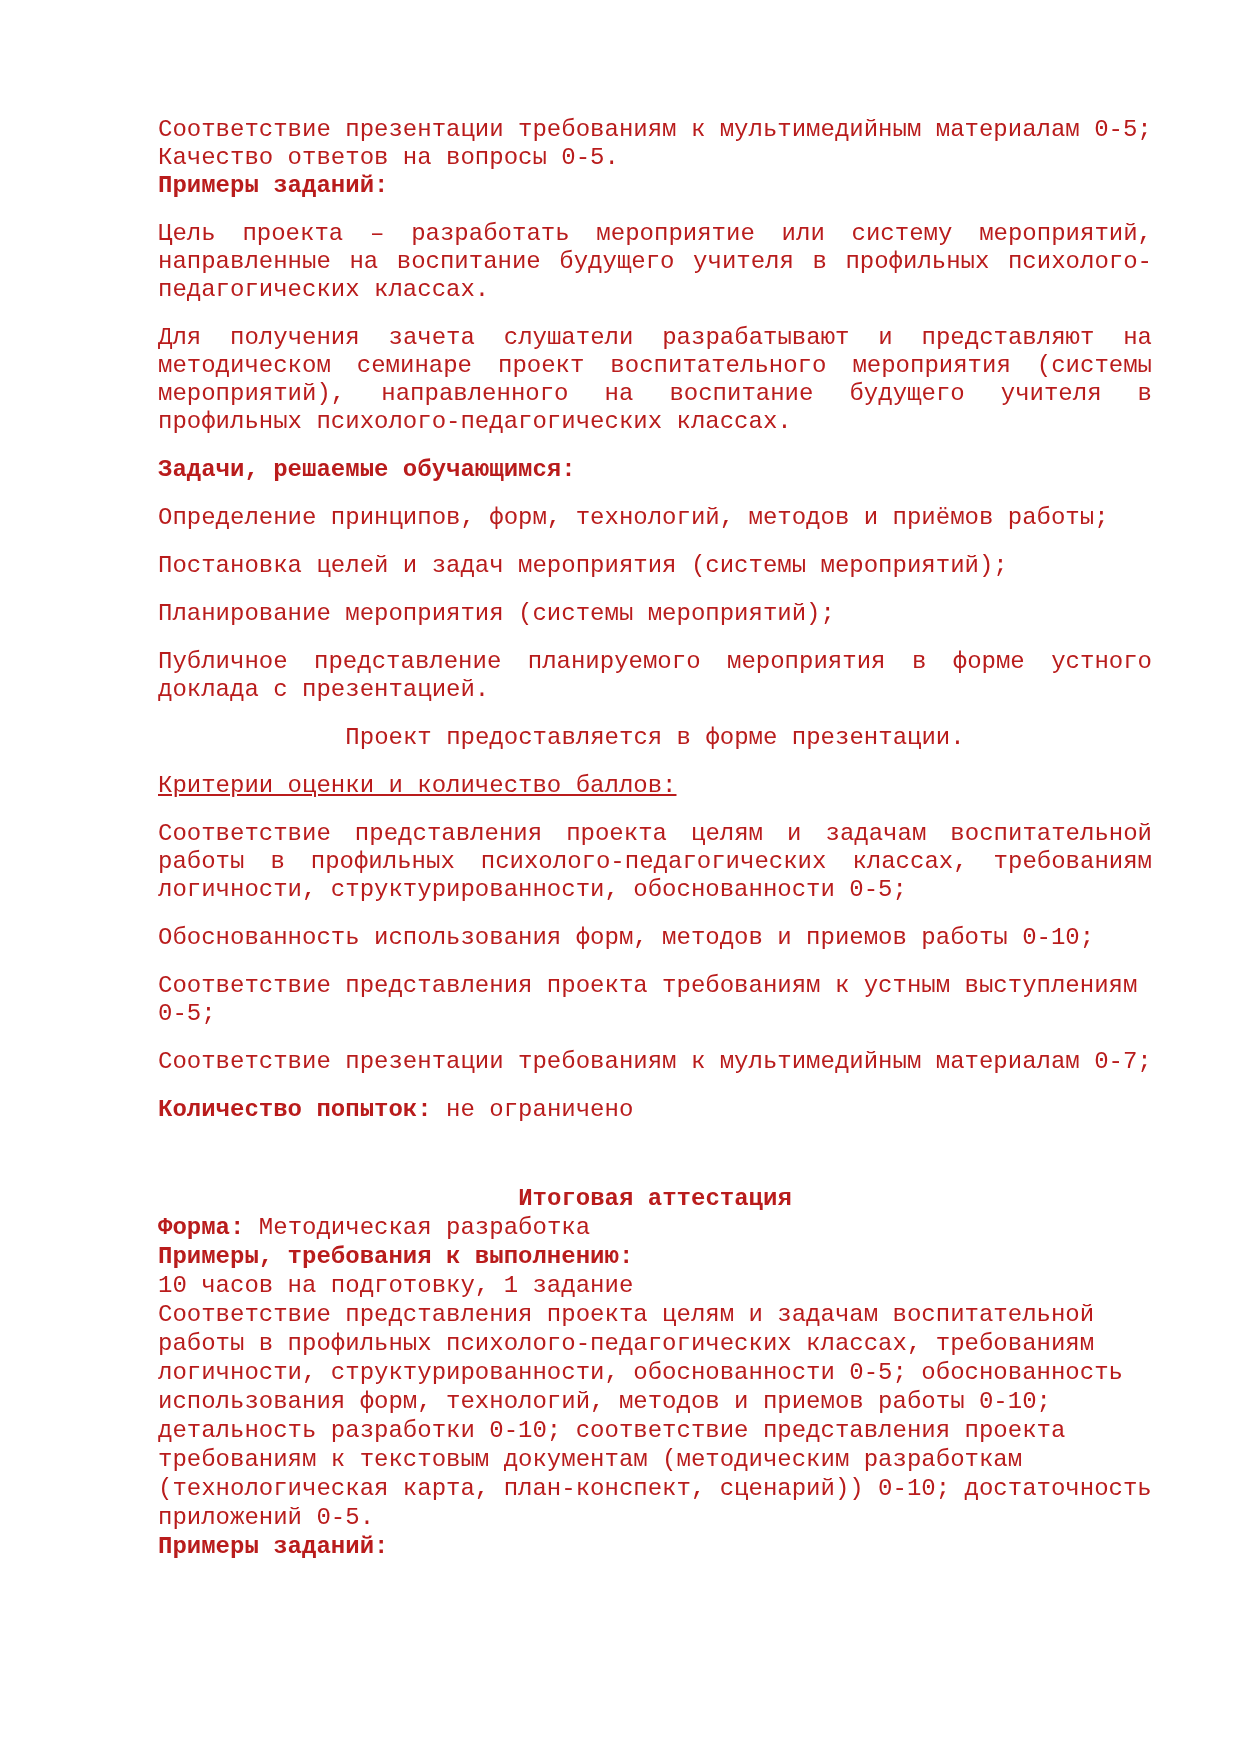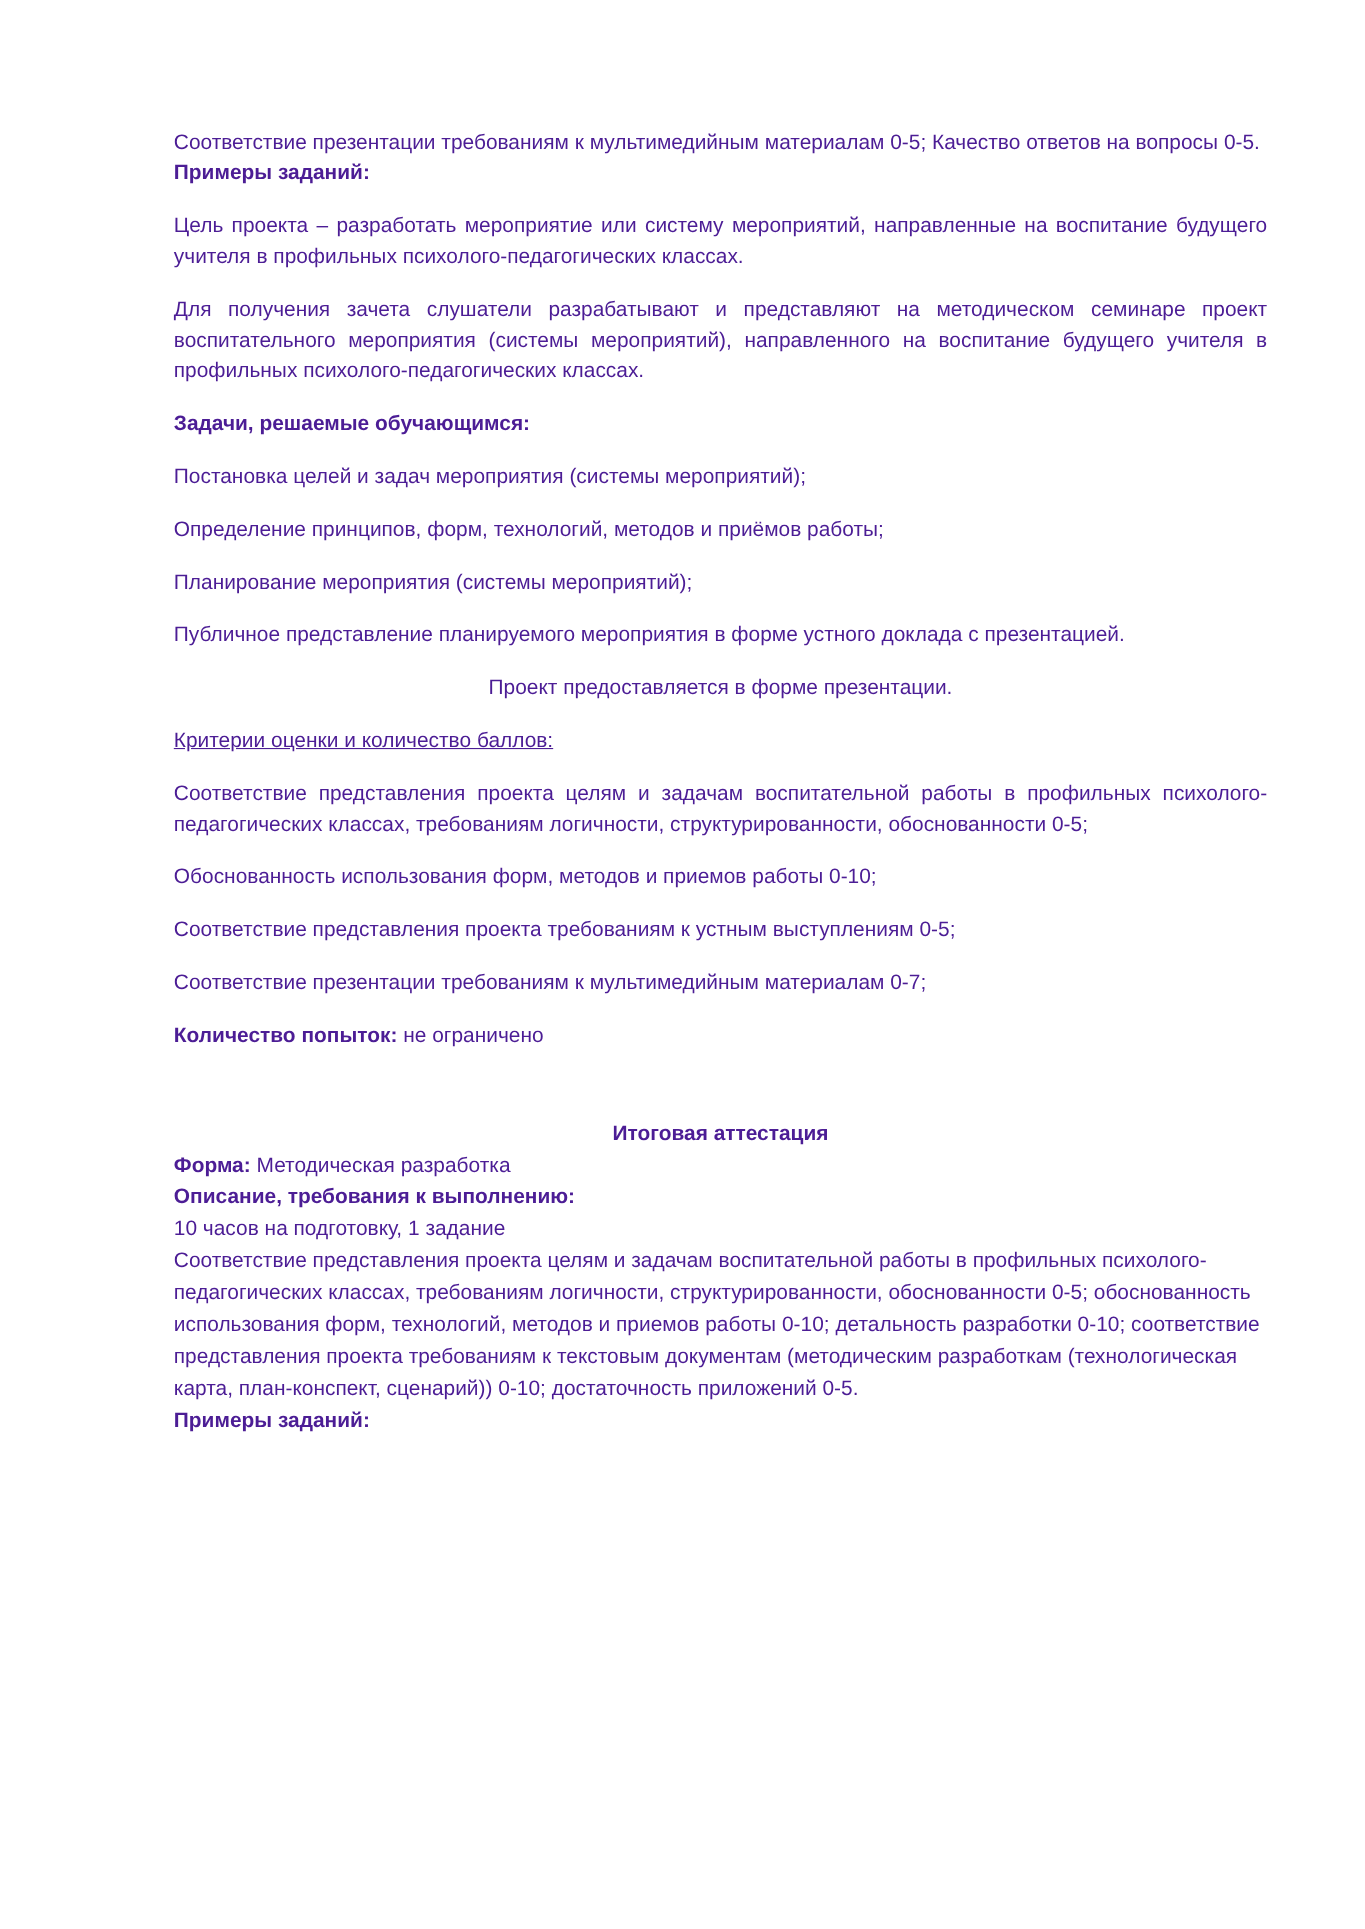--- a/index.html
+++ b/index.html
@@ -14,9 +14,9 @@
     height: 1754px;
     margin: 0 auto;
     background: #ffffff;
-    color: #4c1d95;
-    font-family: Liberation Sans, sans-serif;
-    font-size: 19px;
+    color: #b91c1c;
+    font-family: Liberation Mono, monospace;
+    font-size: 24px;
     padding: 116px 89px 40px 158px;
     overflow: hidden;
   }

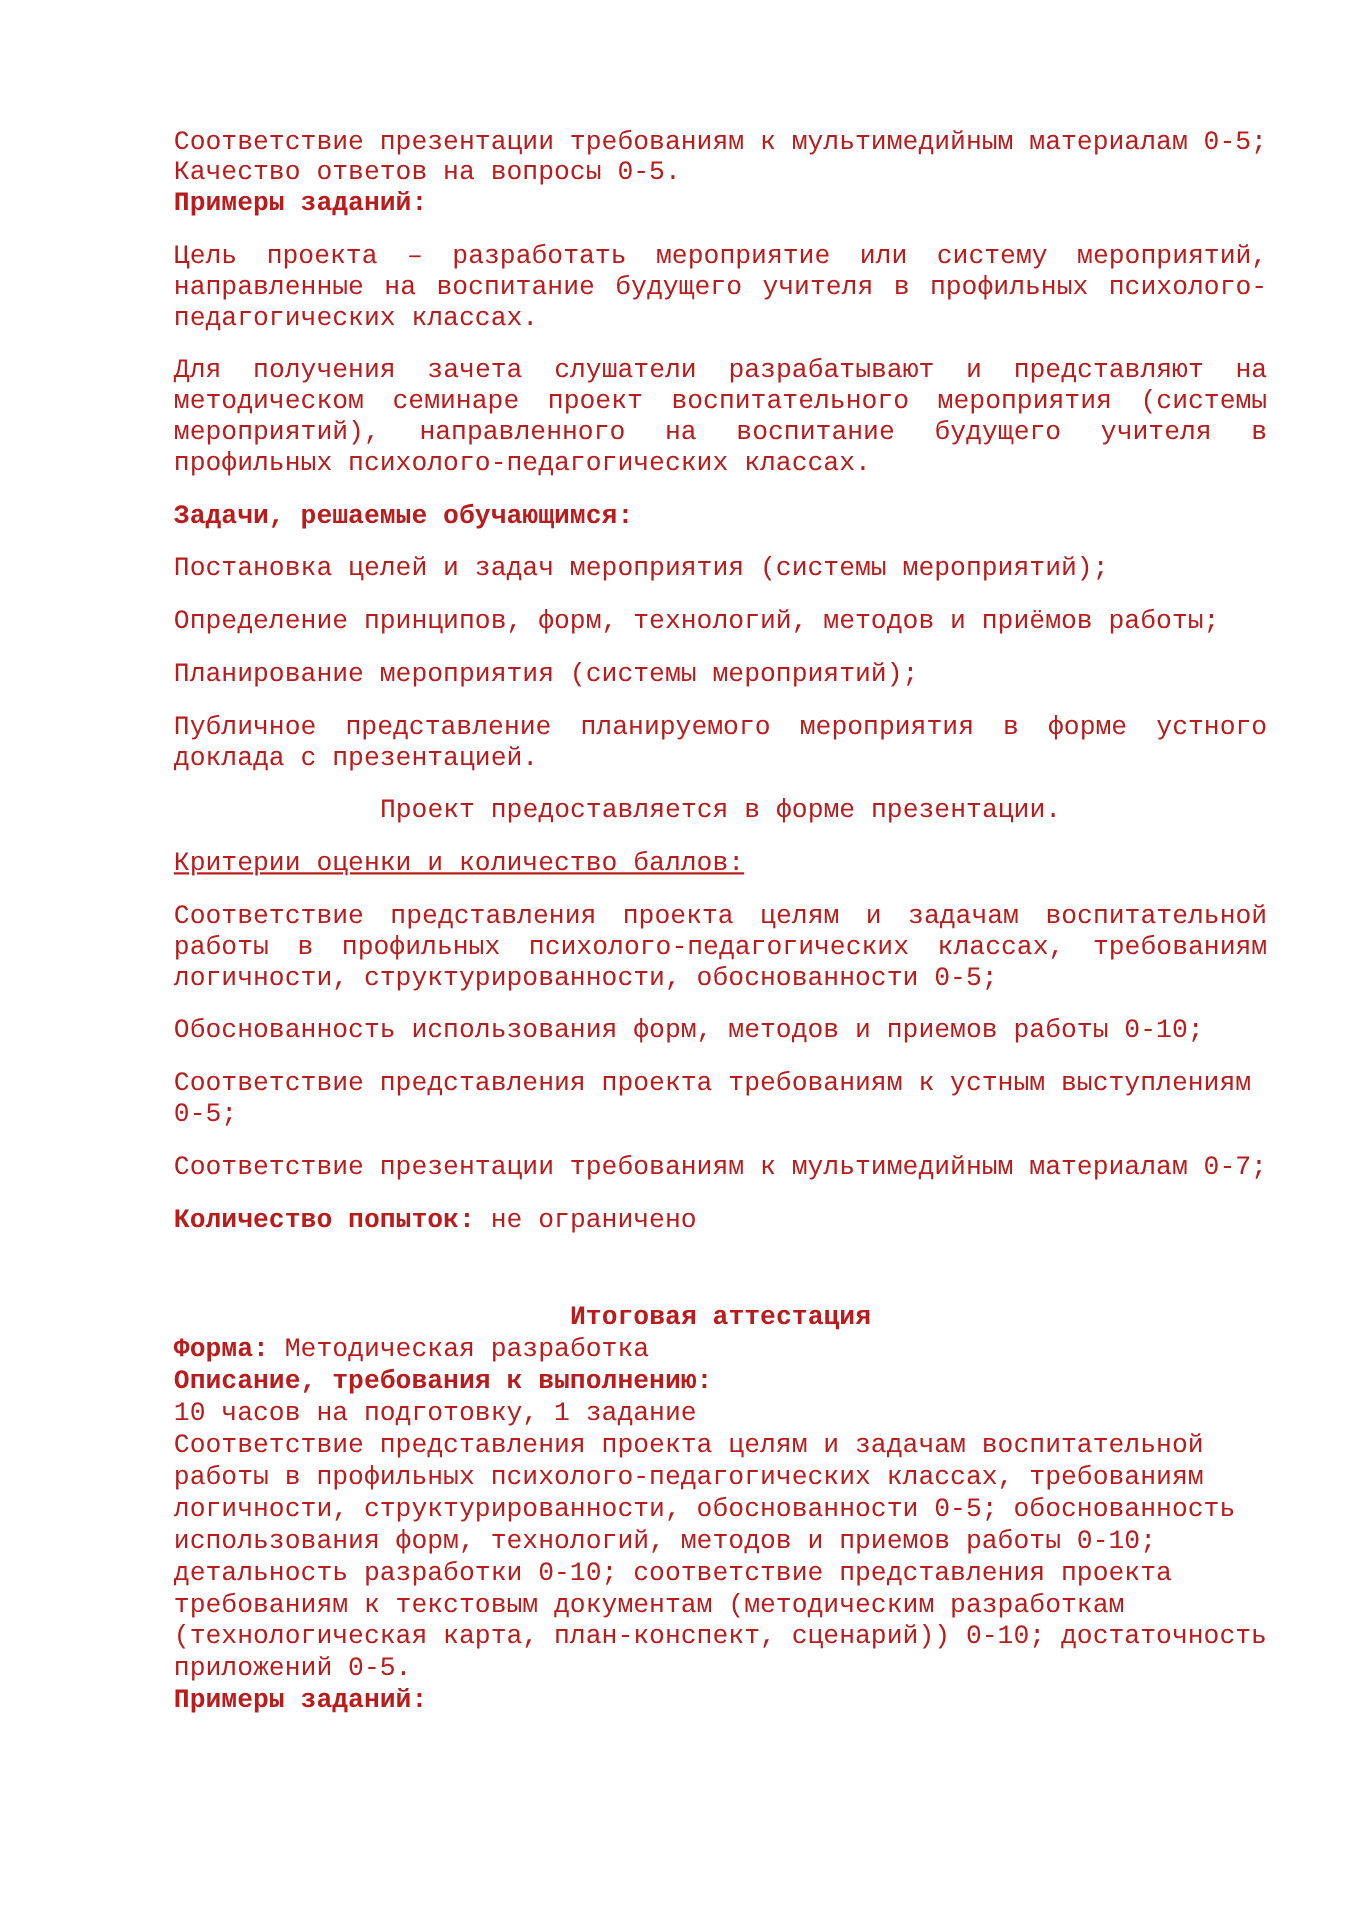--- a/index.html
+++ b/index.html
@@ -54,8 +54,8 @@
     <p class="justify">Для получения зачета слушатели разрабатывают и представляют на методическом семинаре проект воспитательного мероприятия (системы мероприятий), направленного на воспитание будущего учителя в профильных психолого-педагогических классах.</p>
 
     <p class="bold">Задачи, решаемые обучающимся:</p>
+    <p>Определение принципов, форм, технологий, методов и приёмов работы;</p>
     <p>Постановка целей и задач мероприятия (системы мероприятий);</p>
-    <p>Определение принципов, форм, технологий, методов и приёмов работы;</p>
     <p>Планирование мероприятия (системы мероприятий);</p>
     <p class="justify">Публичное представление планируемого мероприятия в форме устного доклада с презентацией.</p>
 

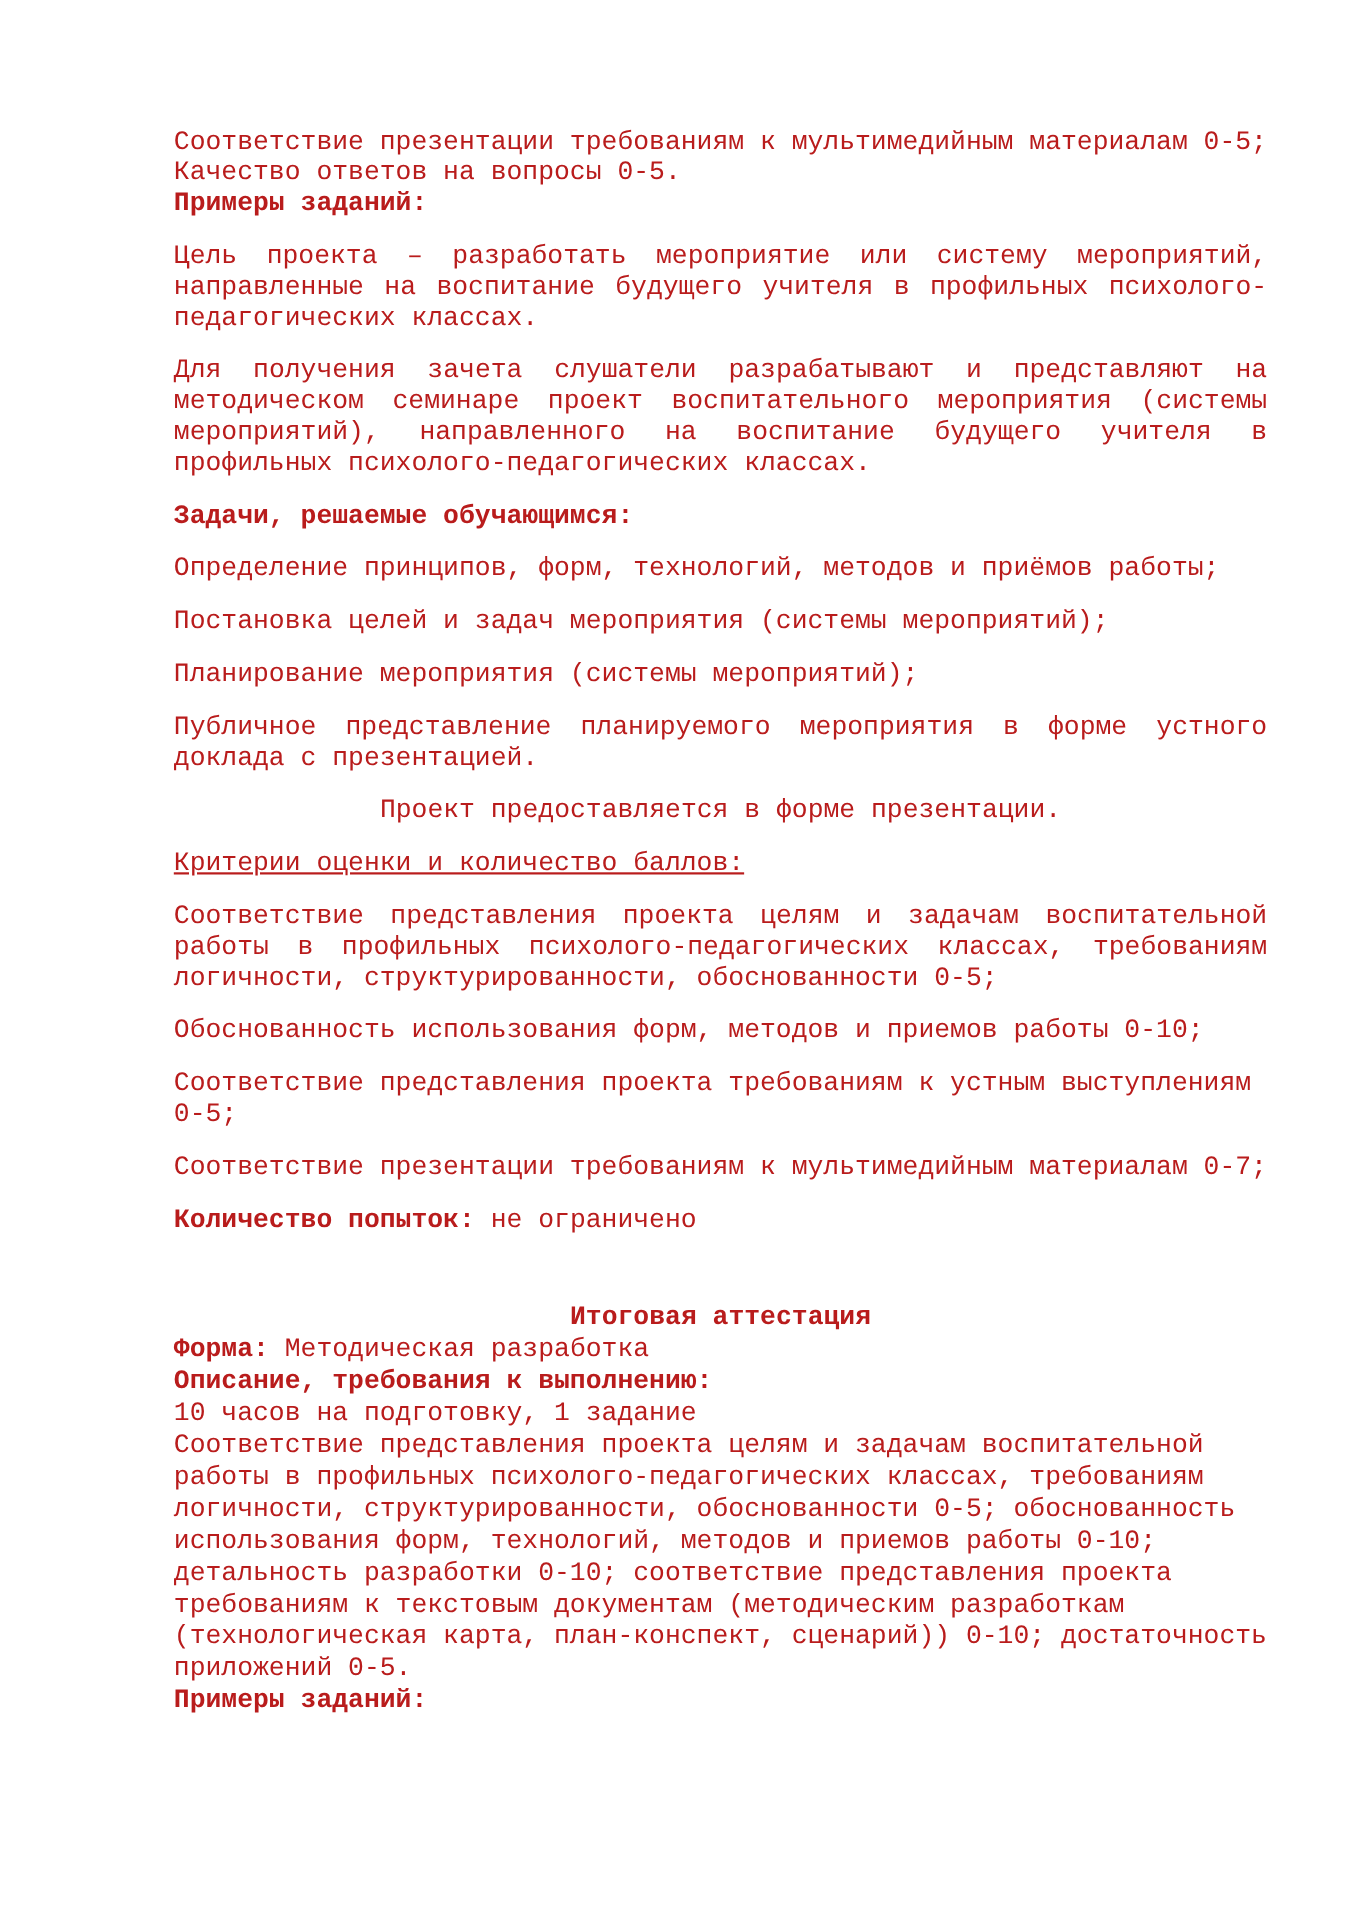--- a/index.html
+++ b/index.html
@@ -73,7 +73,7 @@
   <section class="final">
     <p class="title">Итоговая аттестация</p>
     <p><span class="bold">Форма:</span> <span>Методическая разработка</span></p>
-    <p class="bold">Описание, требования к выполнению:</p>
+    <p class="bold">Примеры, требования к выполнению:</p>
     <p>10 часов на подготовку, 1 задание</p>
     <p>Соответствие представления проекта целям и задачам воспитательной работы в профильных психолого-педагогических классах, требованиям логичности, структурированности, обоснованности 0-5; обоснованность использования форм, технологий, методов и приемов работы 0-10; детальность разработки 0-10; соответствие представления проекта требованиям к текстовым документам (методическим разработкам (технологическая карта, план-конспект, сценарий)) 0-10; достаточность приложений 0-5.</p>
     <p class="bold">Примеры заданий:</p>

